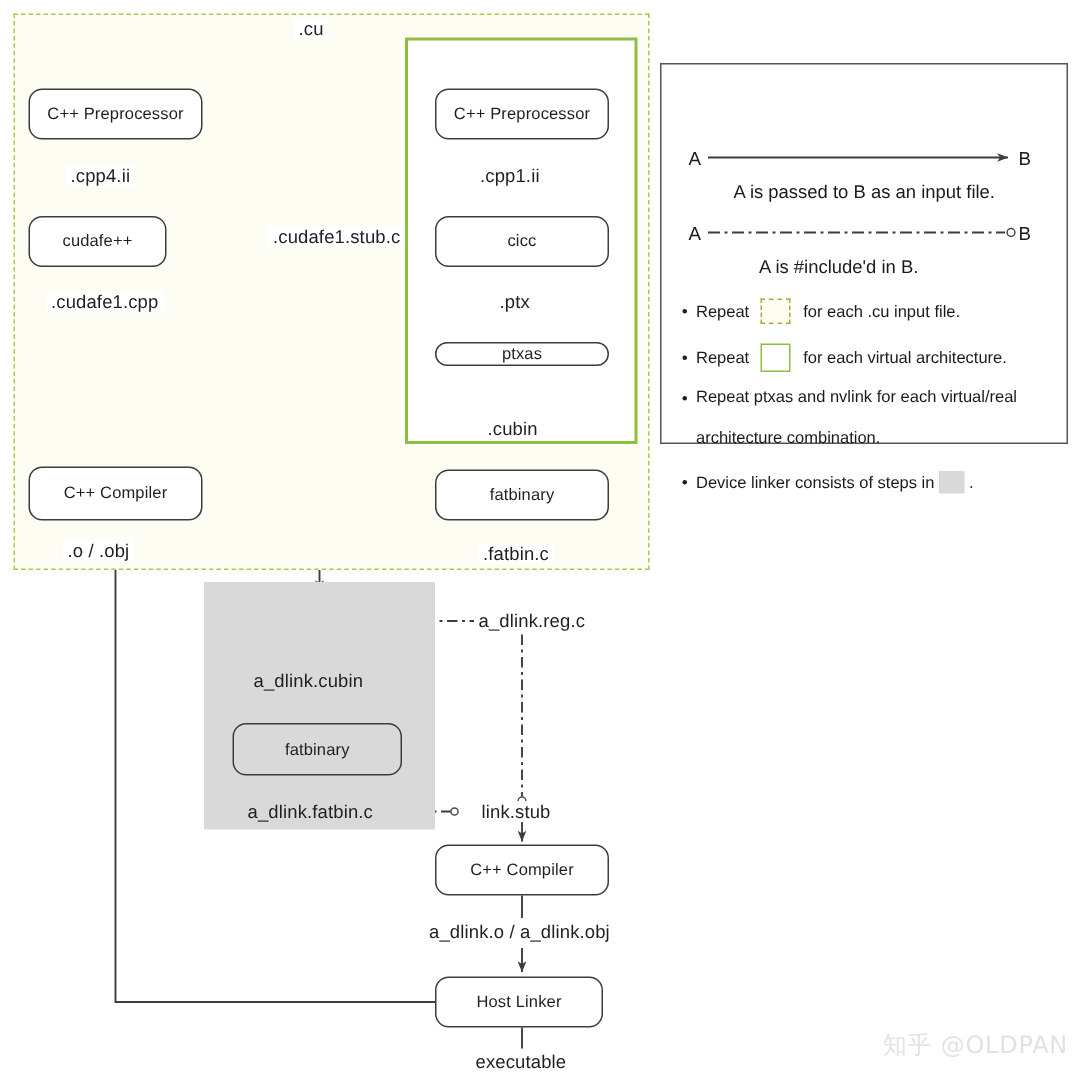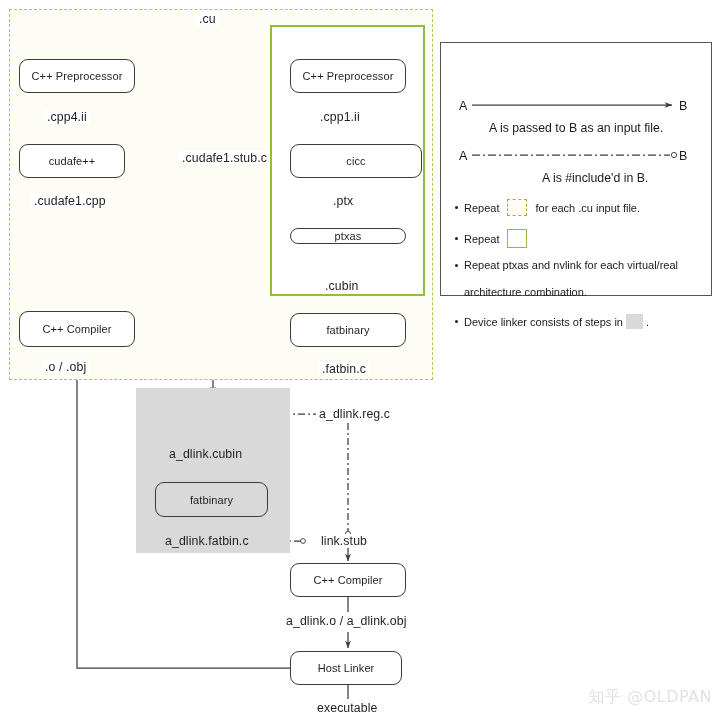--- a/index.html
+++ b/index.html
@@ -254,7 +254,7 @@
     <span>C++ Preprocessor</span>
   </div>
 
-  <div class="node" style="left:19px;  top:144px; width:106px; height:34px;">
+  <div class="node" style="left:19px;  top:144px; width:92px; height:34px;">
     <span>cudafe++</span>
   </div>
 

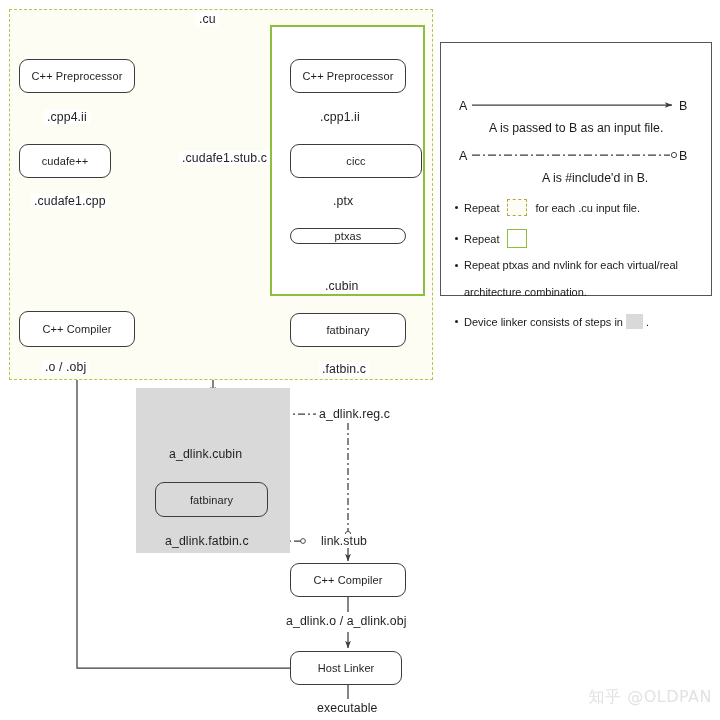--- a/index.html
+++ b/index.html
@@ -266,7 +266,7 @@
     <span>C++ Preprocessor</span>
   </div>
 
-  <div class="node" style="left:290px; top:144px; width:132px; height:34px;">
+  <div class="node" style="left:290px; top:144px; width:116px; height:34px;">
     <span>cicc</span>
   </div>
 

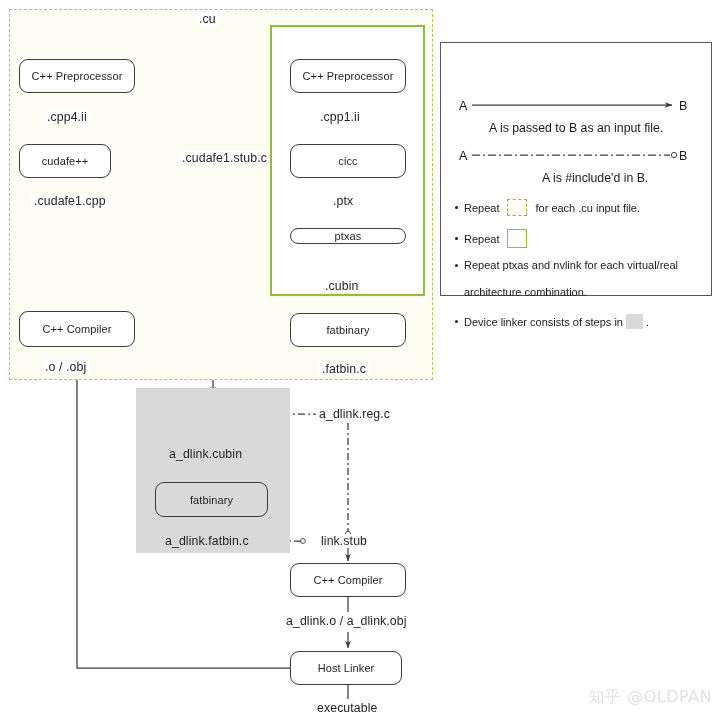--- a/index.html
+++ b/index.html
@@ -329,7 +329,7 @@
 
     <div class="lg-row lg-ab-label" style="left:18px; top:106px;">A</div>
     <div class="lg-row lg-ab-label" style="left:238px; top:106px;">B</div>
-    <div class="lg-caption" style="left:65px; top:128px;margin-left:36px;">A is #include'd in B.</div>
+    <div class="lg-caption" style="left:65px; top:128px;">A is #include'd in B.</div>
 
     <svg class="layer" style="width:272px;height:254px;" viewBox="0 0 272 254">
       <defs>

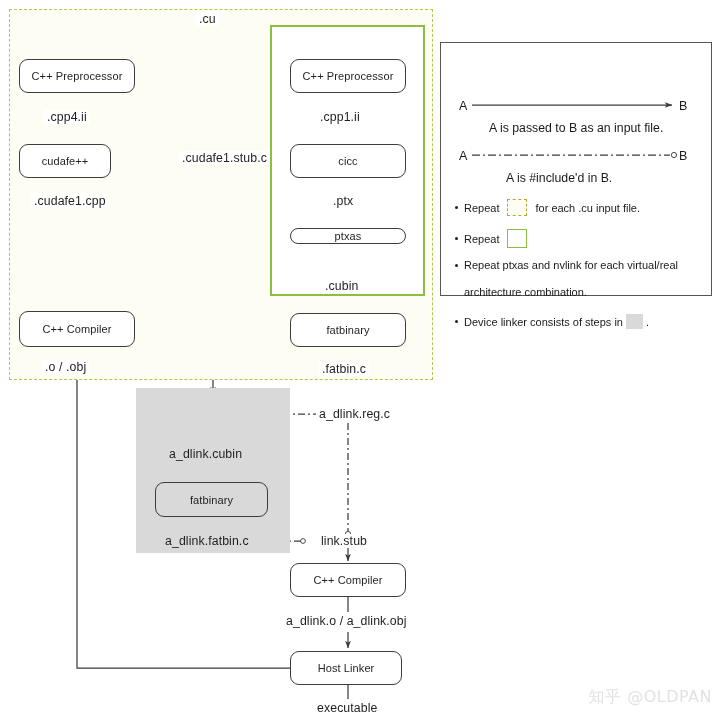--- a/index.html
+++ b/index.html
@@ -353,6 +353,7 @@
       <span class="bullet-dot"></span>
       <span>Repeat</span>
       <span class="swatch-green"></span>
+      <span>for each virtual architecture.</span>
     </div>
 
     <div class="bullet-line" style="left:14px; top:216px;">

